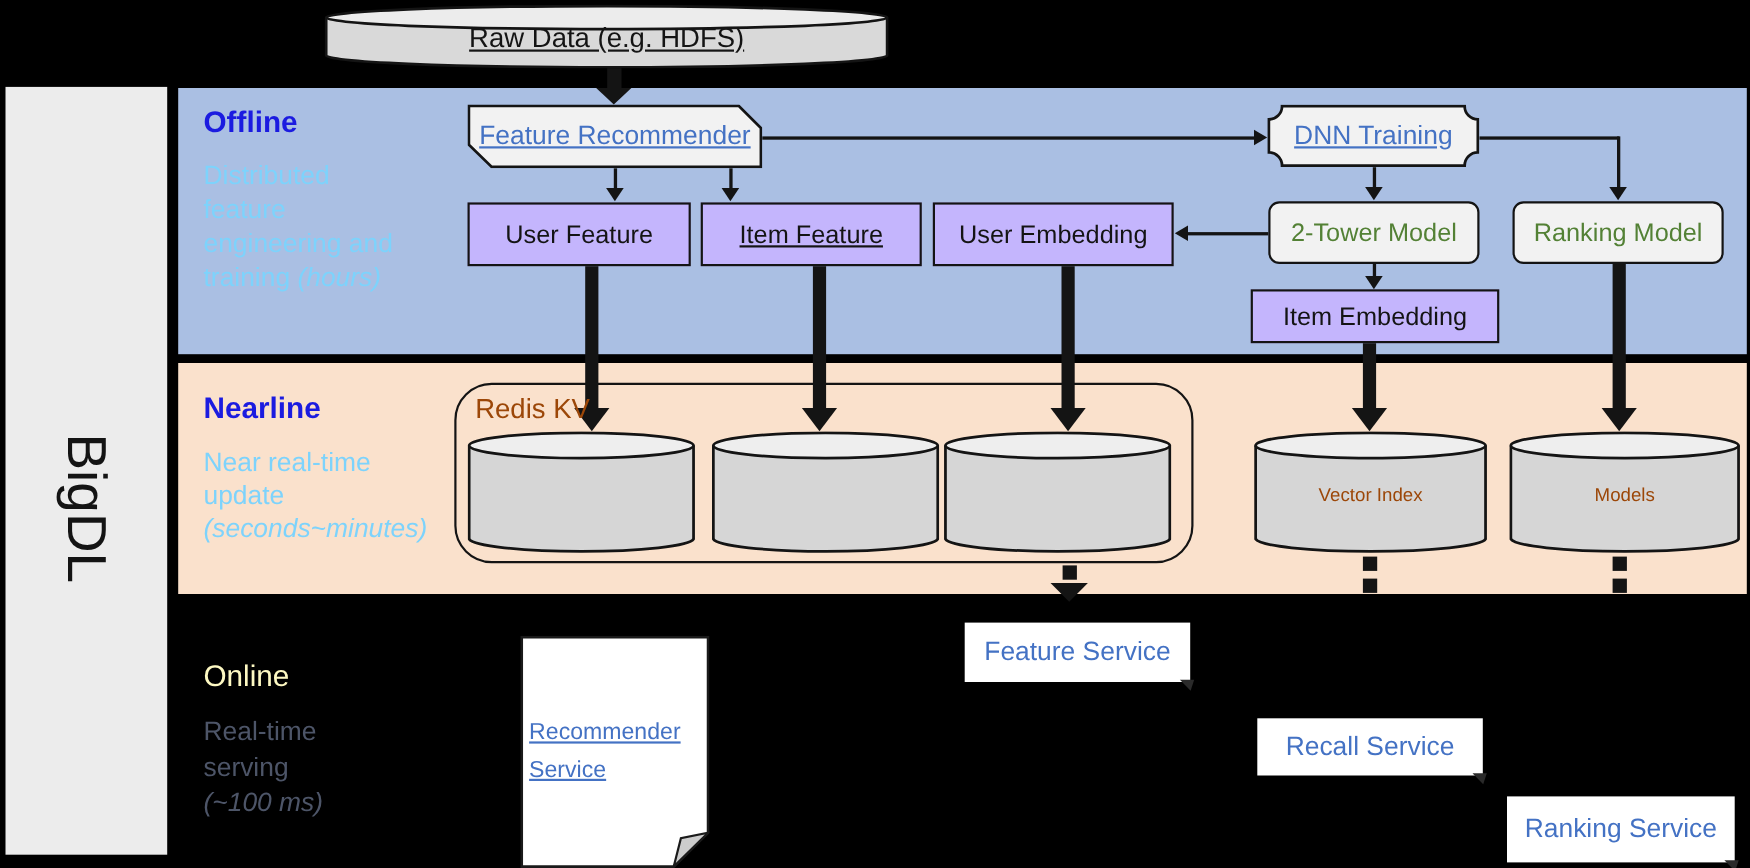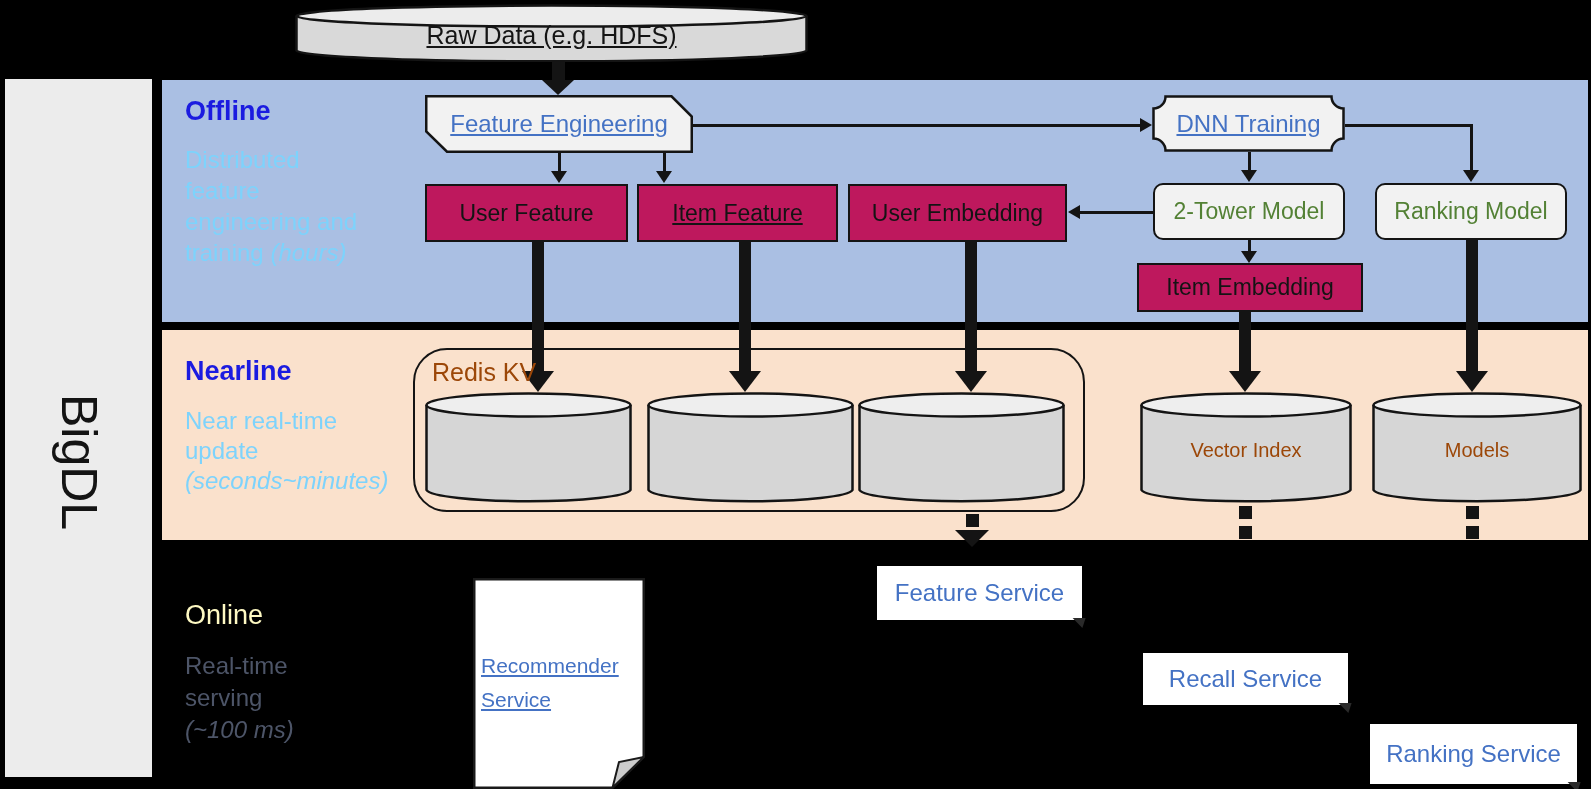--- a/index.html
+++ b/index.html
@@ -73,7 +73,7 @@
     <svg width="268" height="58" viewBox="0 0 268 58">
       <path d="M1.25,1.25 H246.5 L266.75,21.5 V56.75 H22 L1.25,36.5 Z" fill="#f2f2f2" stroke="#141414" stroke-width="2.5"></path>
     </svg>
-    <div class="shape-label" style="left:0;top:0;width:268px;height:58px;font-size:24px;">Feature Engineering</div>
+    <div class="shape-label" style="left:0;top:0;width:268px;height:58px;font-size:24px;">Feature Recommender</div>
   </div>
 
   <div class="abs" style="left:1152px;top:95px;width:169px;height:57px;">

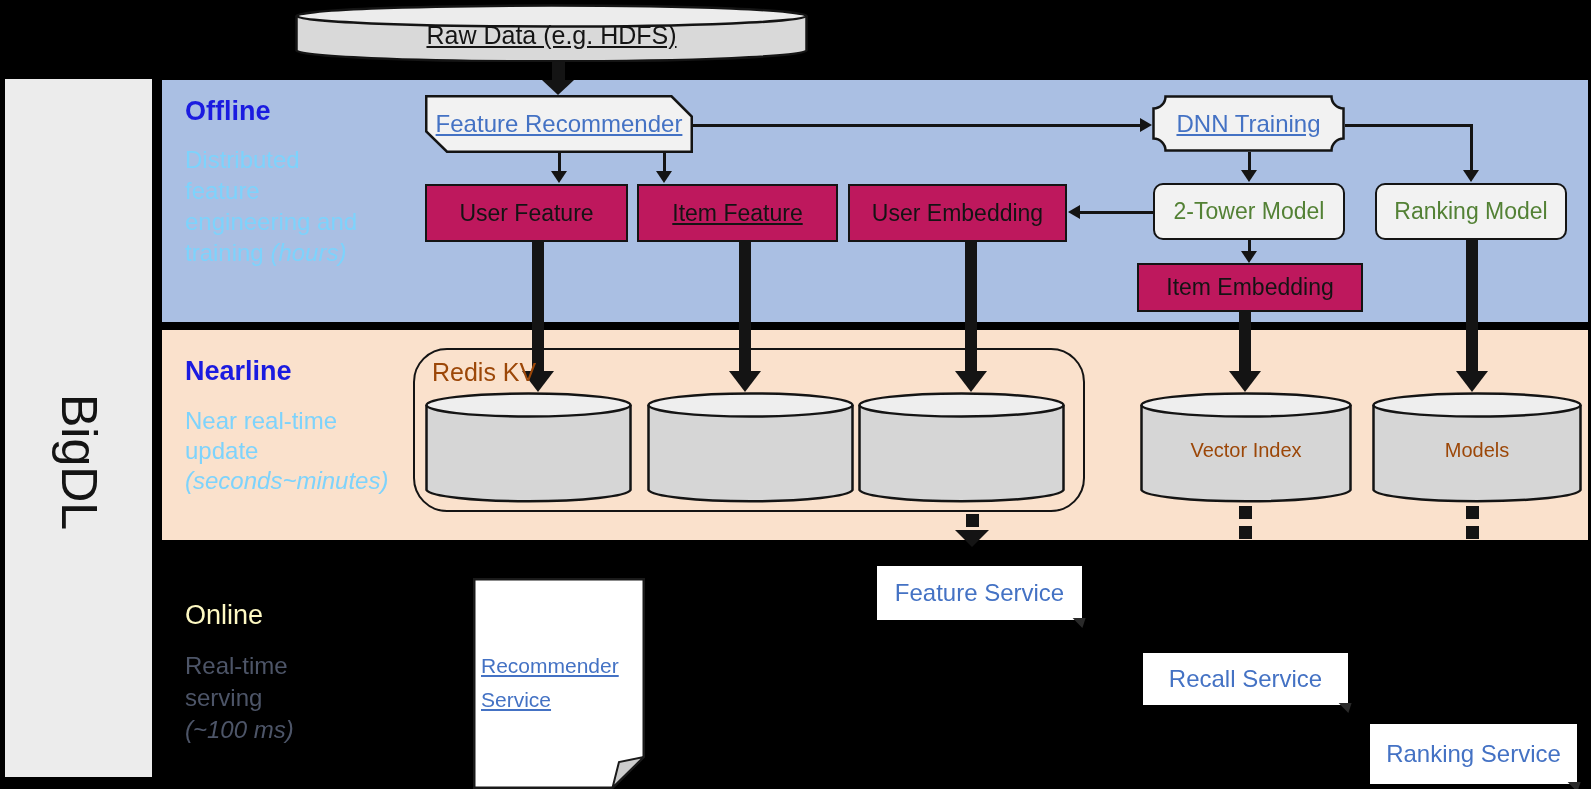--- a/index.html
+++ b/index.html
@@ -11,7 +11,7 @@
   .band-desc{font-size:24px;color:#7dd3fc;line-height:31px;}
   .band-desc .ln{display:block;}
   .it{font-style:italic;}
-  .graybox{position:absolute;background:#be185d;border:2.5px solid #141414;
+  .graybox{position:absolute;background:#c4b5fd;border:2.5px solid #141414;
            display:flex;align-items:center;justify-content:center;
            font-size:23px;color:#141414;box-sizing:border-box;}
   .roundbox{position:absolute;background:#f2f2f2;border:2.5px solid #141414;border-radius:10px;

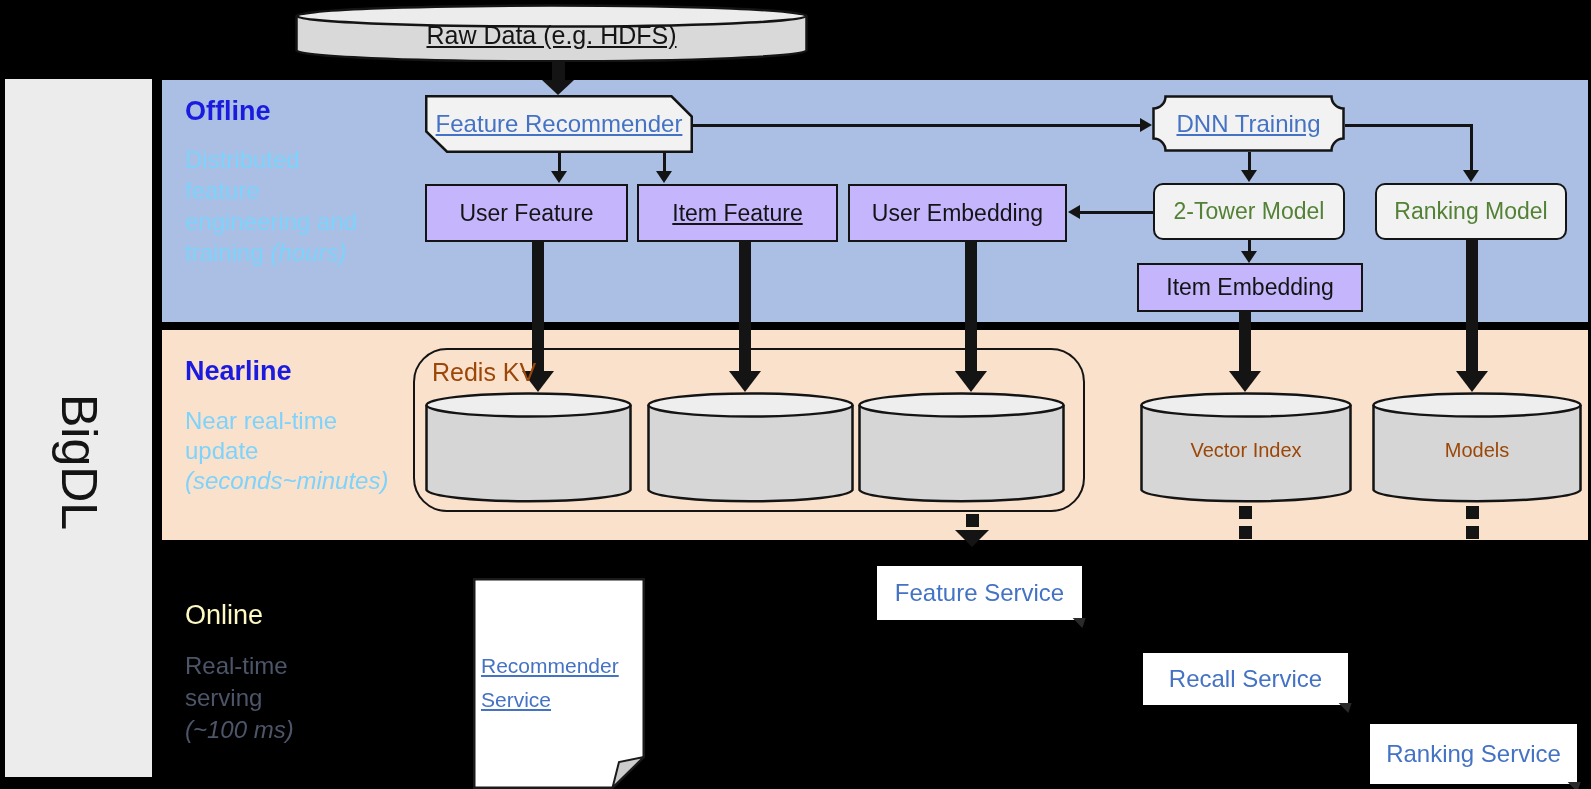--- a/index.html
+++ b/index.html
@@ -20,7 +20,7 @@
   .shape-label{position:absolute;display:flex;align-items:center;justify-content:center;
                font-size:23px;color:#4472c4;text-decoration:underline;}
   .cyl-label{position:absolute;display:flex;align-items:center;justify-content:center;
-             font-size:20px;color:#9c4708;}
+             font-size:17px;color:#9c4708;}
   .stem-v{position:absolute;background:#141414;}
   .stem-h{position:absolute;background:#141414;}
   .head-down{position:absolute;width:0;height:0;border-left:8px solid transparent;

